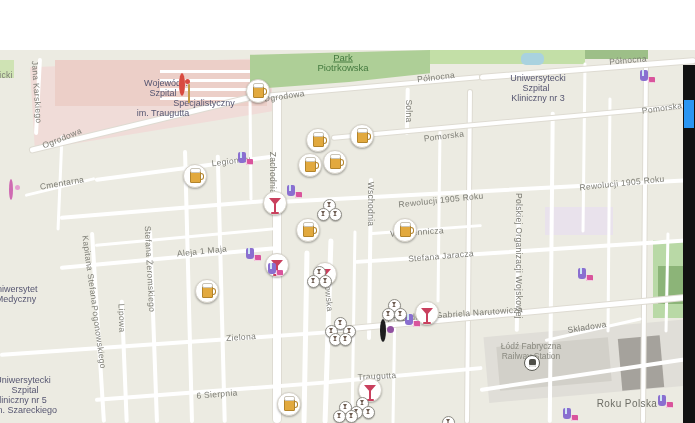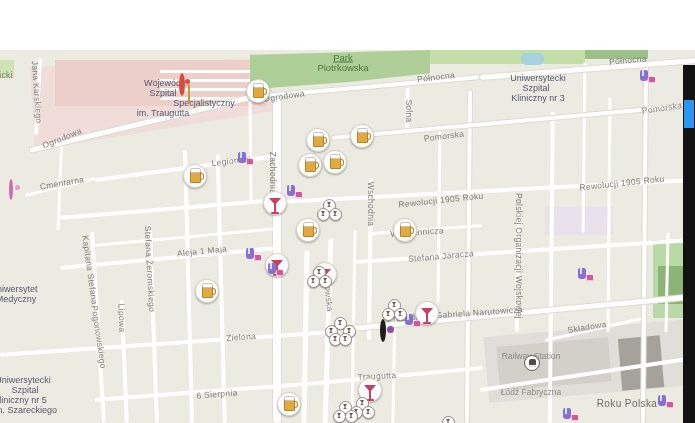--- a/index.html
+++ b/index.html
@@ -198,7 +198,7 @@
         <span class="map-label lbl-st" style="left: 455px; top: 264px; transform: translate(-50%, -50%) rotate(-4deg);">Prezydenta Gabriela Narutowicza</span>
         <span class="map-label lbl-st" style="left: 241px; top: 287px; transform: translate(-50%, -50%) rotate(-4deg);">Zielona</span>
         <span class="map-label lbl-st" style="left: 587px; top: 277px; transform: translate(-50%, -50%) rotate(-9deg);">Składowa</span>
-        <span class="map-label lbl-pl2" style="left: 531px; top: 296px; transform: translate(-50%, -50%) rotate(0deg); margin-top: 46px;">Łódź Fabryczna</span>
+        <span class="map-label lbl-pl2" style="left: 531px; top: 296px; transform: translate(-50%, -50%) rotate(0deg);">Łódź Fabryczna</span>
         <span class="map-label lbl-pl2" style="left: 531px; top: 306px; transform: translate(-50%, -50%) rotate(0deg);">Railway Station</span>
         <span class="map-label lbl-st" style="left: 377px; top: 326px; transform: translate(-50%, -50%) rotate(-3deg);">Traugutta</span>
         <span class="map-label lbl-st" style="left: 217px; top: 344px; transform: translate(-50%, -50%) rotate(-5deg);">6 Sierpnia</span>

